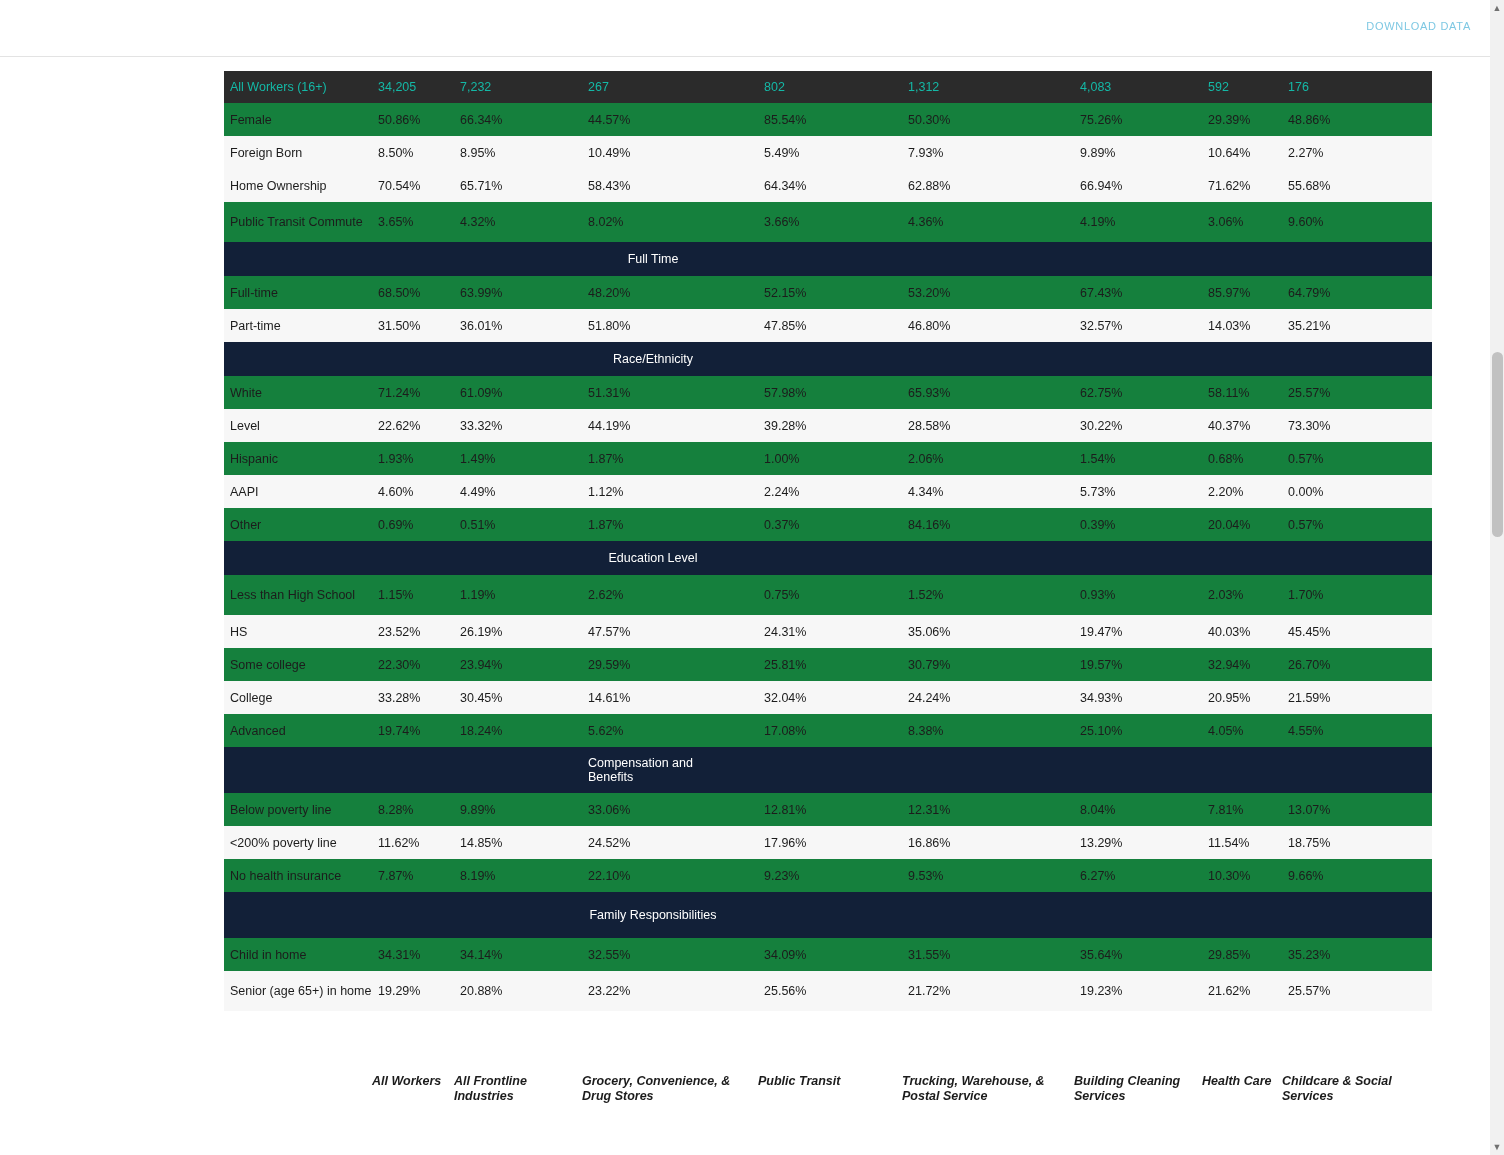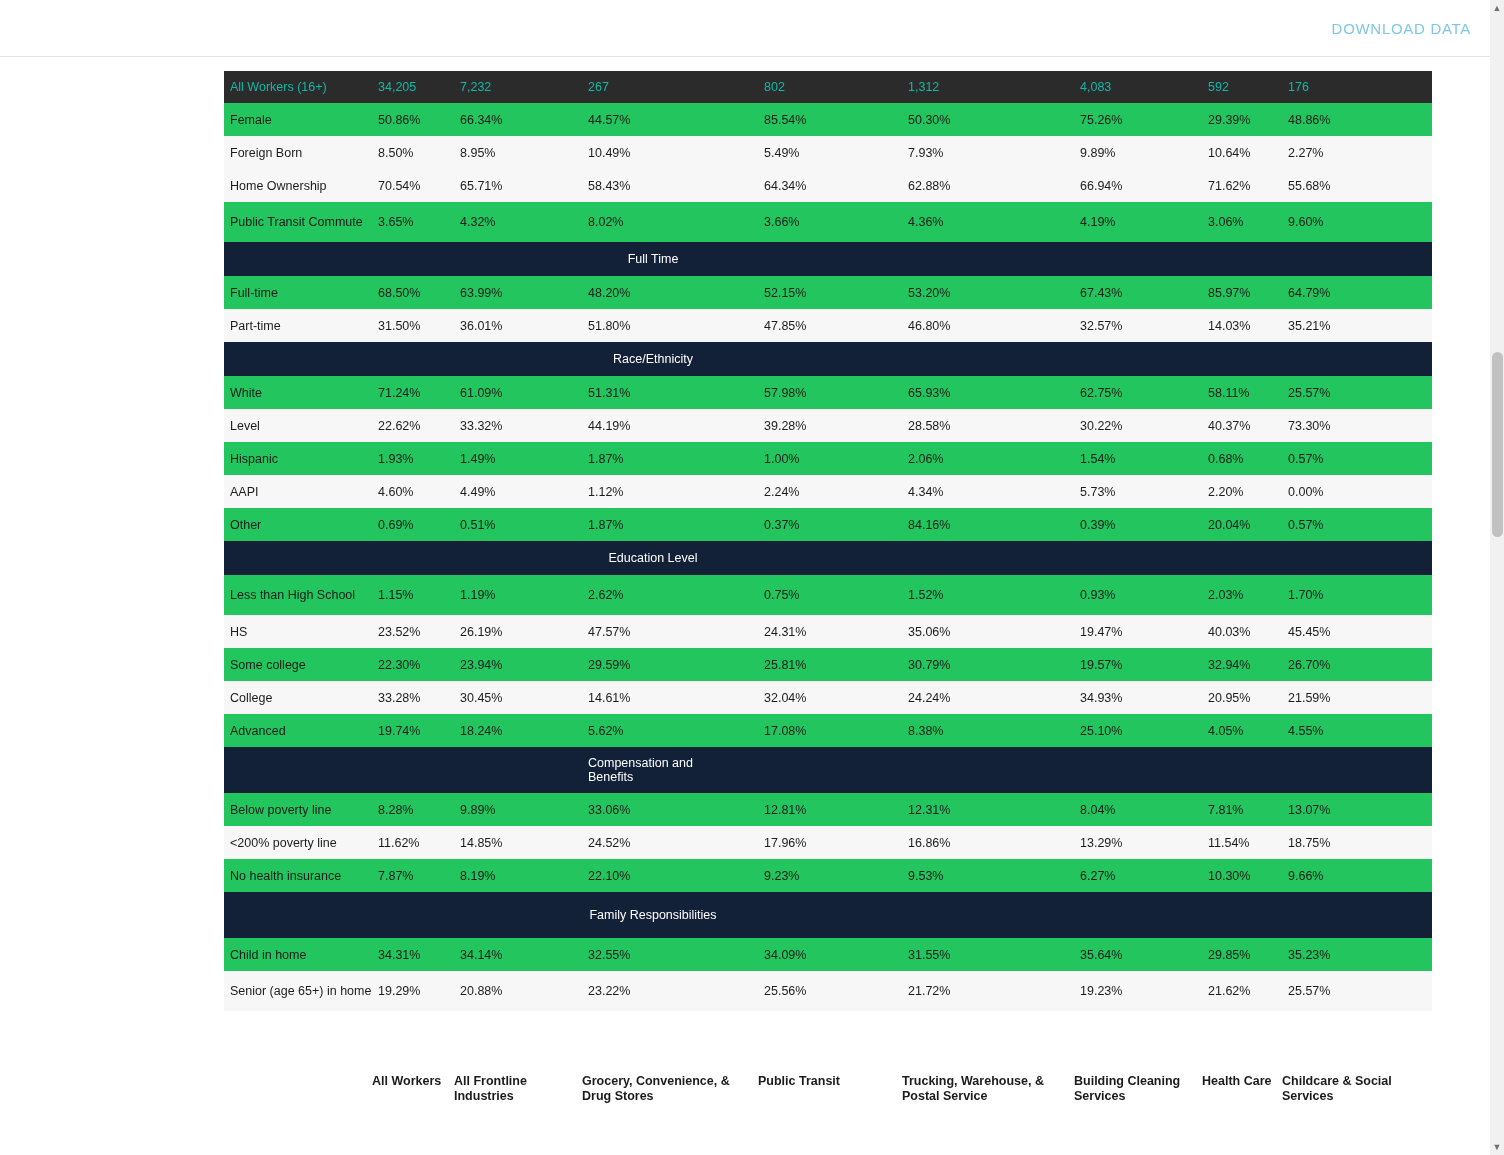--- a/index.html
+++ b/index.html
@@ -33,7 +33,7 @@
     right: 33px;
     top: 20px;
     color: #7ec8e3;
-    font-size: 15px;
+    font-size: 11px;
     letter-spacing: 0.7px;
     font-weight: 400;
     text-decoration: none;

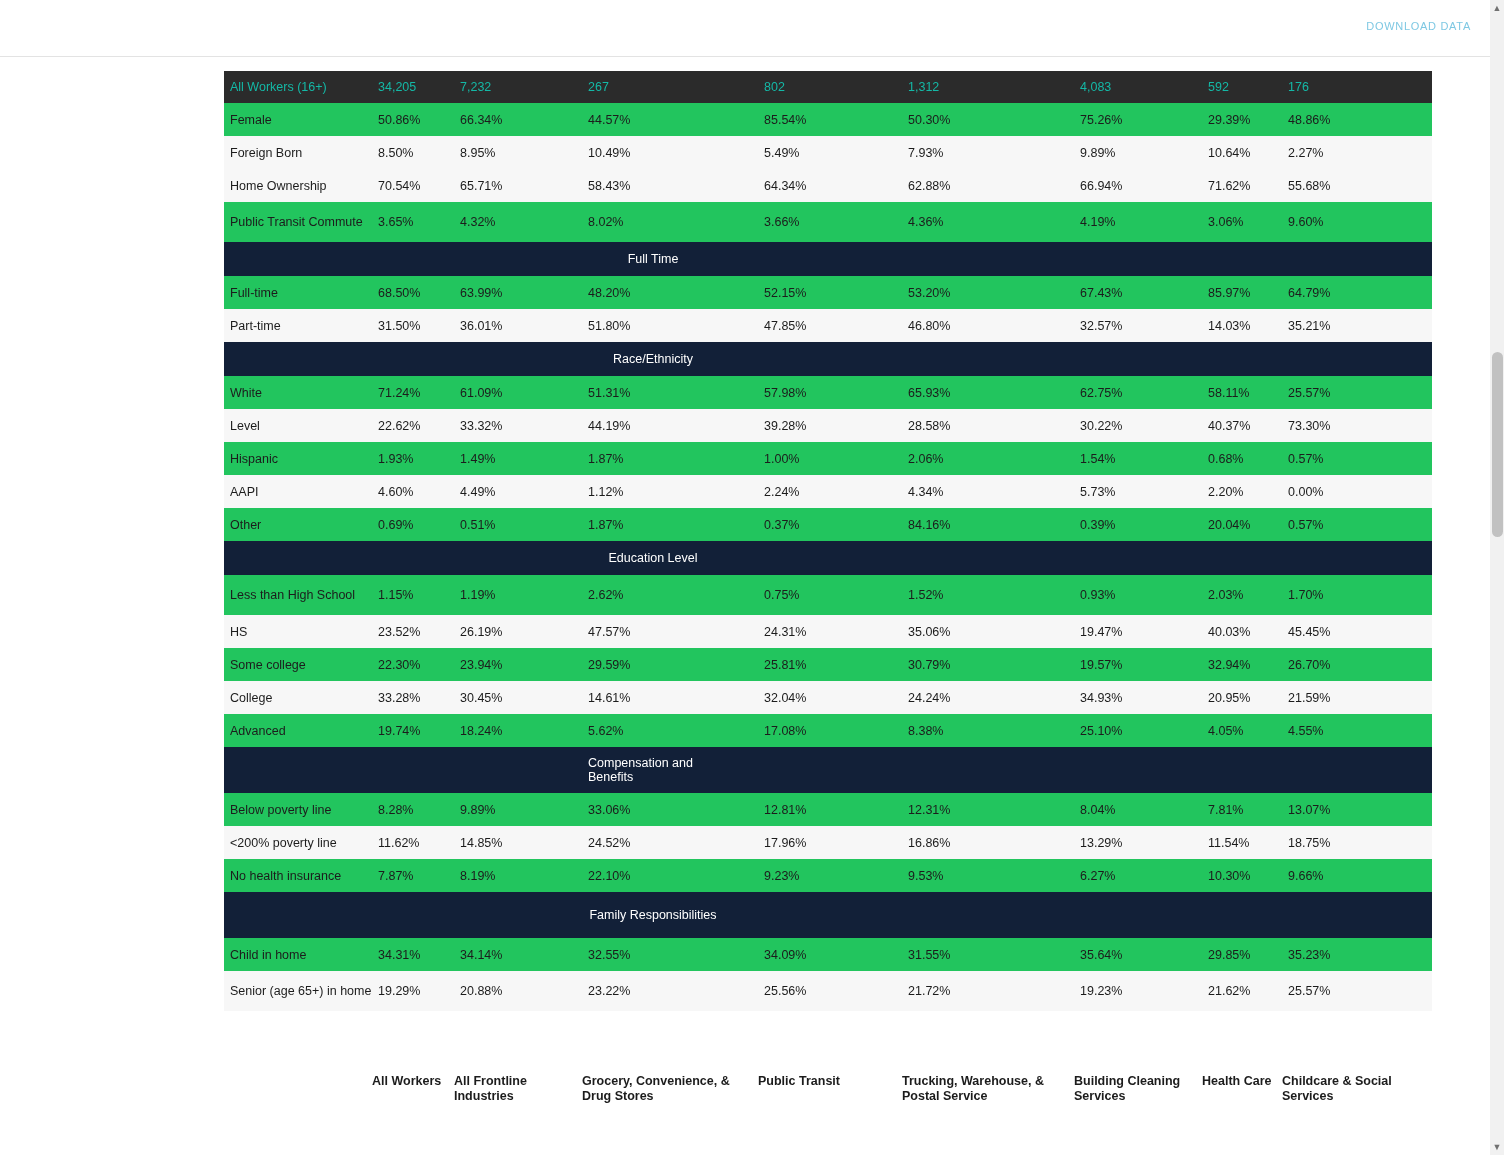--- a/index.html
+++ b/index.html
@@ -82,7 +82,7 @@
   }
   tr.header-row td { padding-left: 6px; }
 
-  tr.shade-dark { background: #22c55e; }
+  tr.shade-dark { background: #15803d; }
   tr.shade-light { background: #f7f7f7; }
 
   tr.section td {

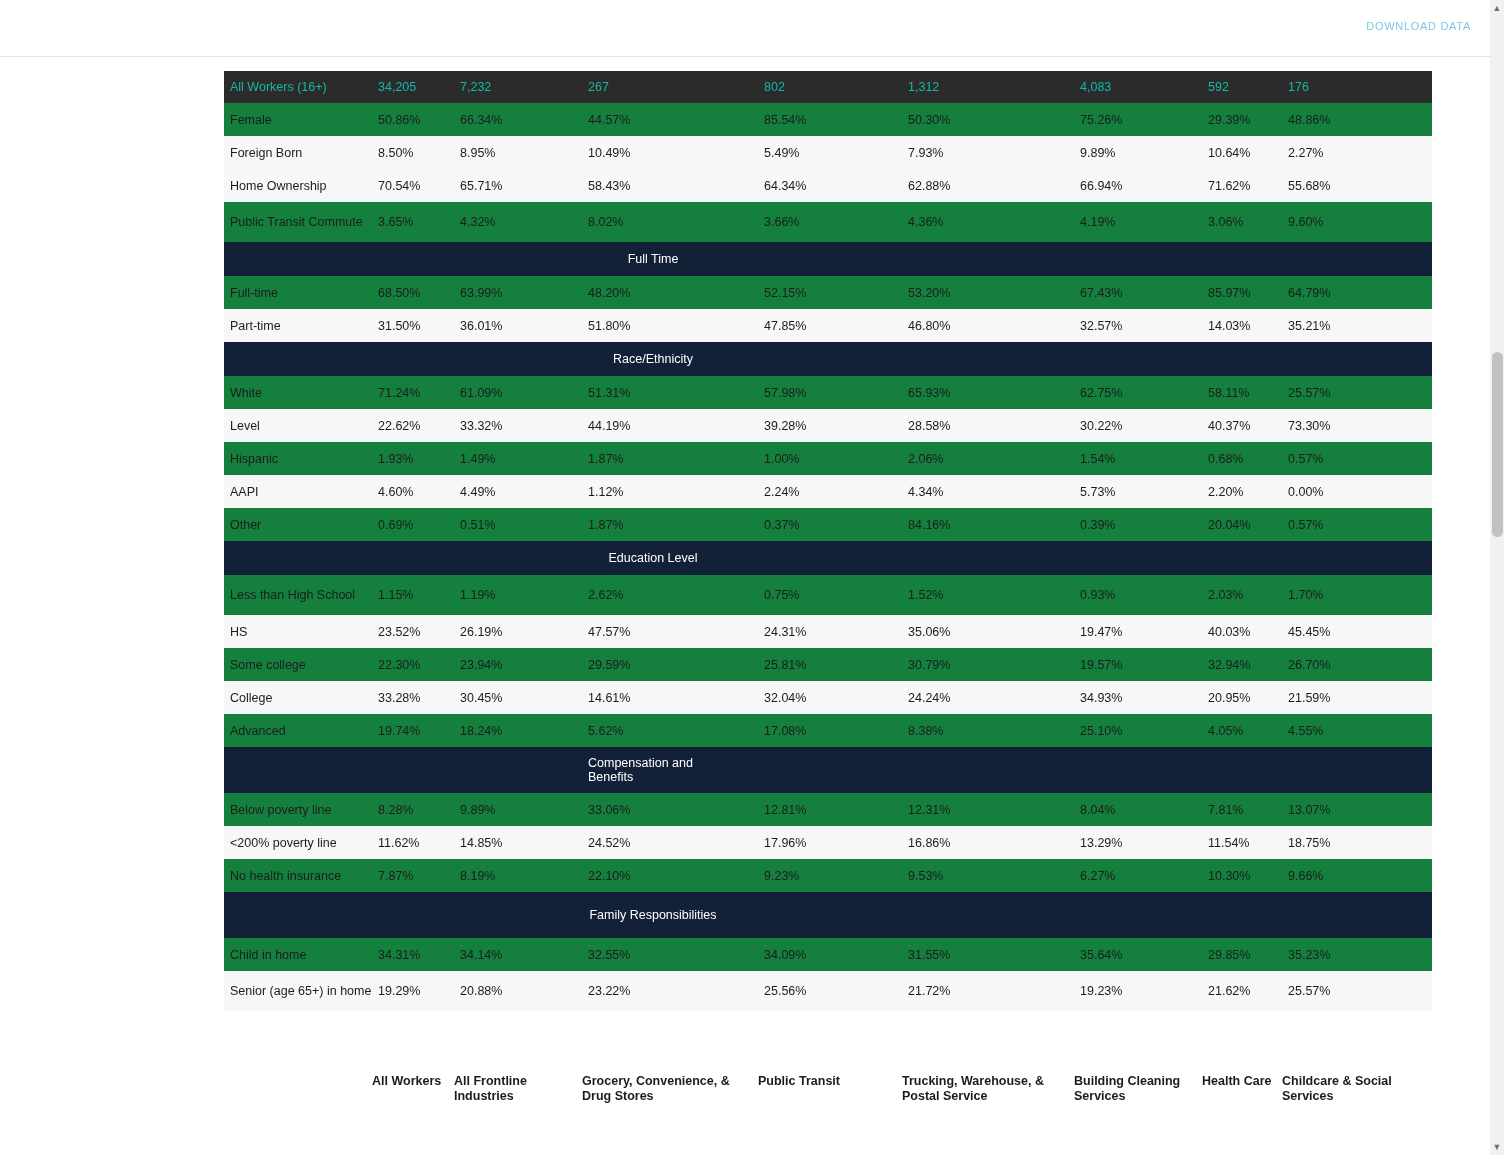--- a/index.html
+++ b/index.html
@@ -109,6 +109,7 @@
     left: 224px;
     width: 1208px;
     height: 60px;
+    font-style: italic;
   }
   .col-headers .ch {
     position: absolute;

